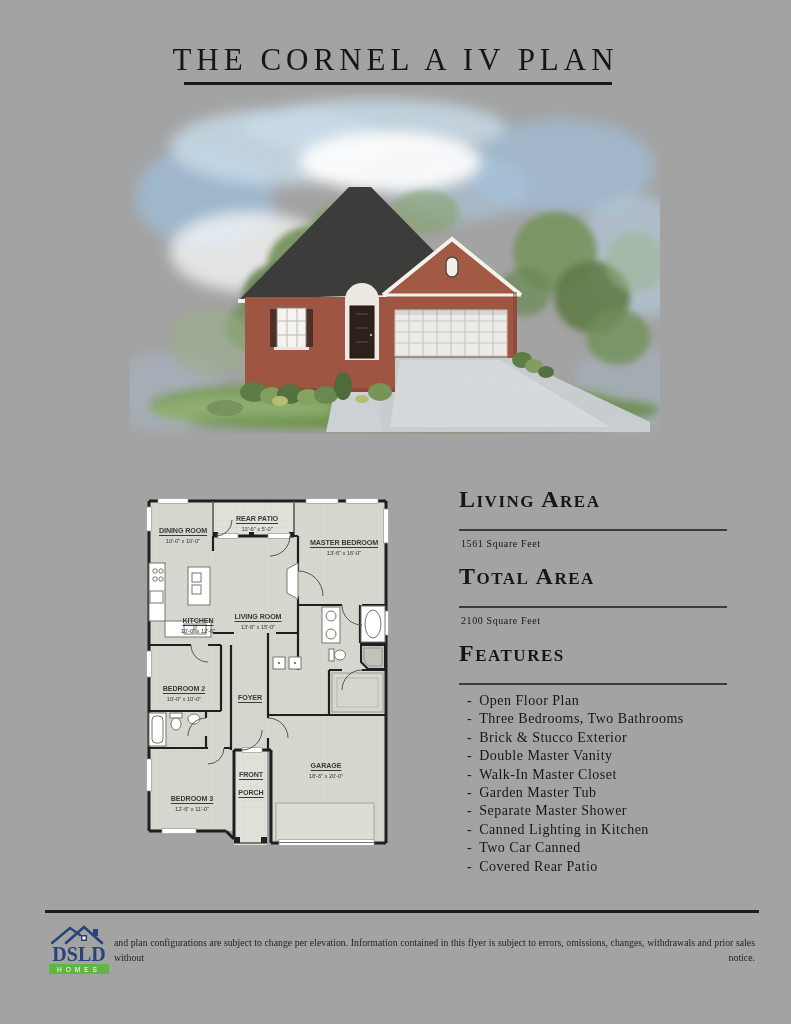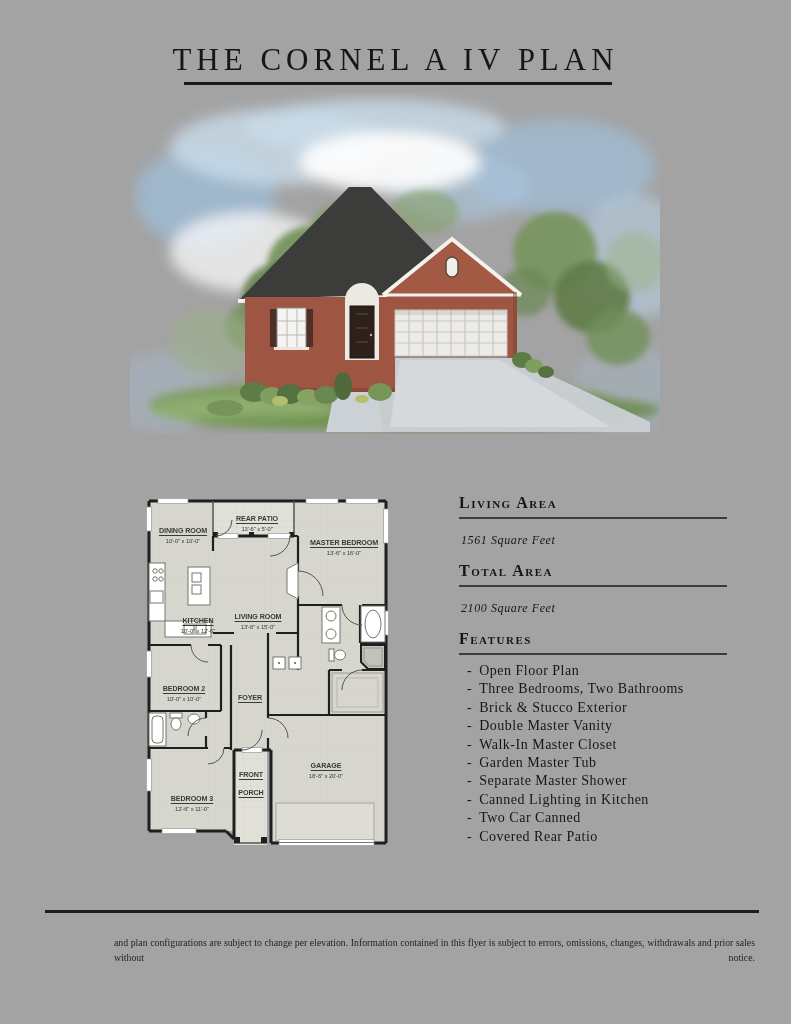--- a/index.html
+++ b/index.html
@@ -25,8 +25,8 @@
 
   
   .specs{position:absolute;left:459px;top:486px;width:268px;color:#161616;}
-  .spec-h{font-variant:small-caps;font-weight:bold;font-size:16px;letter-spacing:1.5px;
-          border-bottom:2px solid #3c3c3c;padding-bottom:5px;margin:8px 0 7px 0;}
+  .spec-h{font-variant:small-caps;font-weight:bold;font-size:24px;letter-spacing:1.5px;
+          border-bottom:2px solid #3c3c3c;padding-bottom:16px;margin:0 0 7px 0;}
   .spec-v{font-size:12px;margin:14px 2px 14px 2px;letter-spacing:.6px;font-style:italic;}
   .feat-list{list-style:none;margin:4px 0 0 0;padding:0 0 0 8px;}
   .feat-list li{display:flex;font-size:14px;line-height:18.4px;letter-spacing:.5px;}

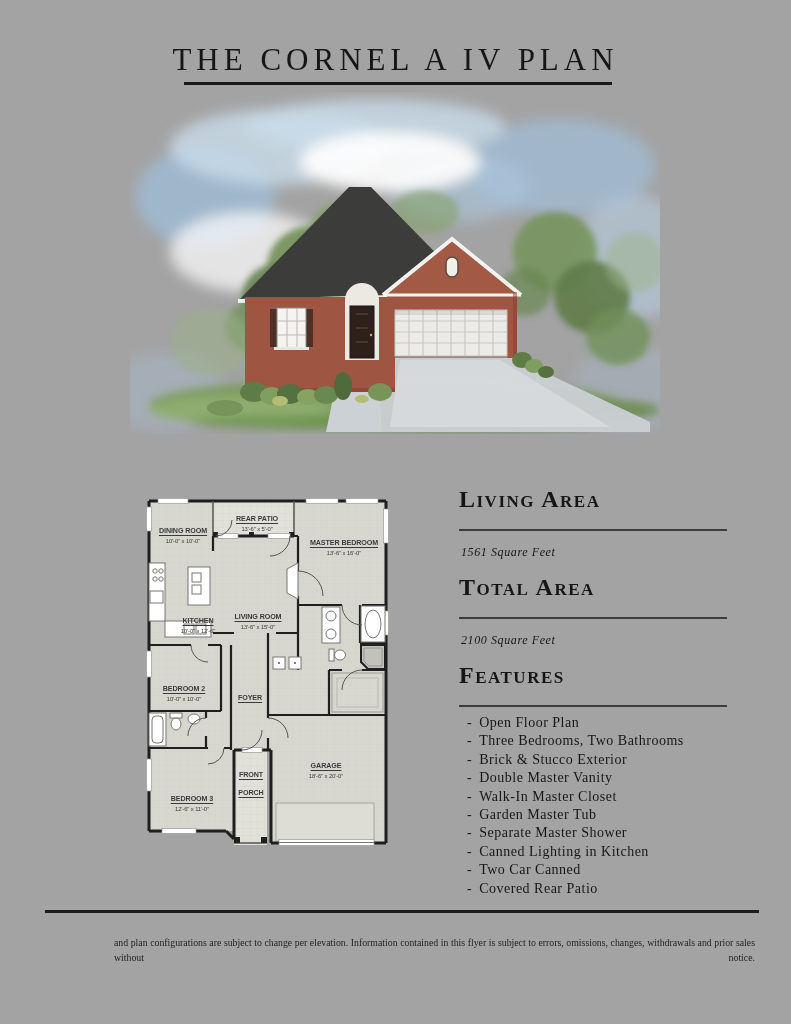--- a/index.html
+++ b/index.html
@@ -27,7 +27,7 @@
   .specs{position:absolute;left:459px;top:486px;width:268px;color:#161616;}
   .spec-h{font-variant:small-caps;font-weight:bold;font-size:24px;letter-spacing:1.5px;
           border-bottom:2px solid #3c3c3c;padding-bottom:16px;margin:0 0 7px 0;}
-  .spec-v{font-size:12px;margin:14px 2px 14px 2px;letter-spacing:.6px;font-style:italic;}
+  .spec-v{font-size:10px;margin:0 2px 14px 2px;letter-spacing:.6px;}
   .feat-list{list-style:none;margin:4px 0 0 0;padding:0 0 0 8px;}
   .feat-list li{display:flex;font-size:14px;line-height:18.4px;letter-spacing:.5px;}
   .feat-list .dash{margin-right:7px;}

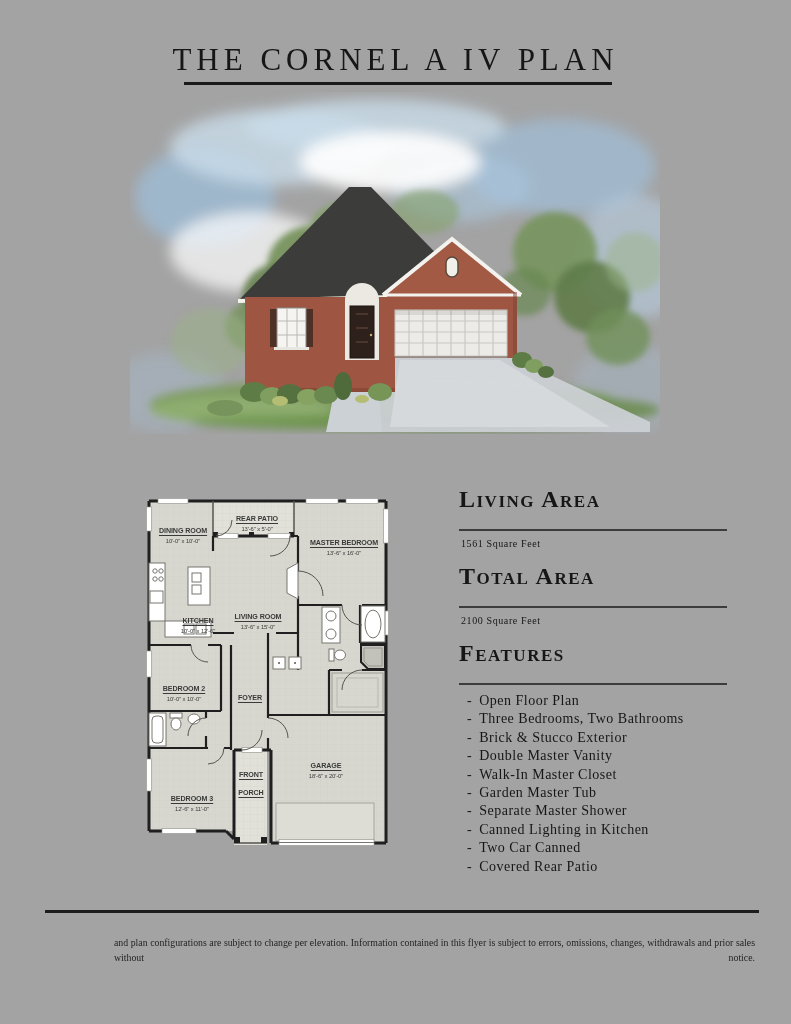--- a/index.html
+++ b/index.html
@@ -330,6 +330,20 @@
   </div>
 
   <div class="footer-rule"></div>
+  <div class="logo-wrap">
+    <svg width="66" height="54" viewBox="0 0 66 54">
+      <g>
+        <path d="M6,21 L24,6 L34,13" fill="none" stroke="#27427c" stroke-width="2.4" stroke-linecap="round"></path>
+        <path d="M20,21 L38,5 L56,21" fill="none" stroke="#27427c" stroke-width="2.6" stroke-linecap="round"></path>
+        <rect x="47" y="7" width="5" height="7" fill="#27427c"></rect>
+        <rect x="35" y="13" width="6" height="6" fill="#27427c"></rect>
+        <rect x="36.5" y="14.5" width="3" height="3" fill="#ffffff"></rect>
+      </g>
+      <text x="33" y="39" text-anchor="middle" font-family="Liberation Serif, serif" font-weight="bold" font-size="20" fill="#27427c">DSLD</text>
+      <rect x="3" y="42" width="60" height="10" fill="#66b345"></rect>
+      <text x="33" y="50" text-anchor="middle" font-family="Liberation Sans, sans-serif" font-size="6.5" letter-spacing="4" fill="#ffffff">HOMES</text>
+    </svg>
+  </div>
   <div class="disclaimer">
     <div>and plan configurations are subject to change per elevation. Information contained in this flyer is subject to errors, omissions, changes, withdrawals and prior sales without notice.</div>
   </div>

